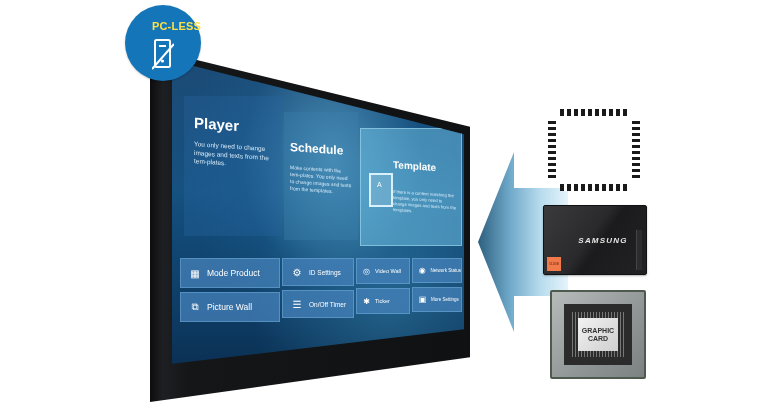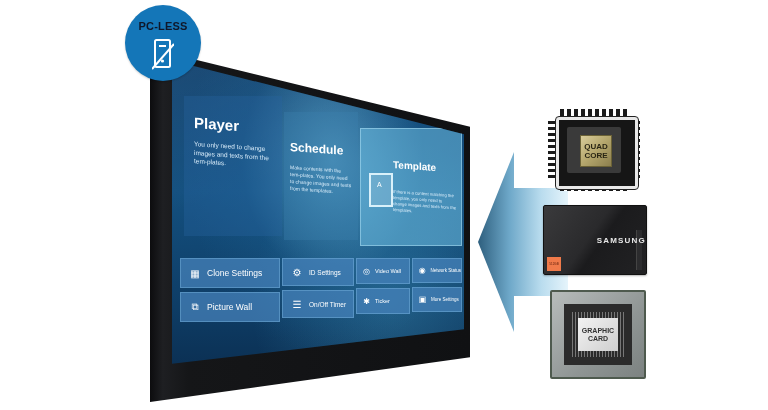--- a/index.html
+++ b/index.html
@@ -57,7 +57,7 @@
   .t8{left:240px;top:243px;width:50px;height:25px;}
 
   
-  .badge{position:absolute;left:125px;top:5px;width:76px;height:76px;border-radius:50%;background:#1476b8;color:#0f172a;text-align:center;box-shadow:0 1px 2px rgba(0,0,0,0.2);}
+  .badge{position:absolute;left:125px;top:5px;width:76px;height:76px;border-radius:50%;background:#1476b8;color:#fde047;text-align:right;box-shadow:0 1px 2px rgba(0,0,0,0.2);}
   .badge-label{position:absolute;left:0;right:0;top:15px;font-weight:bold;font-size:11px;letter-spacing:0.2px;}
   .badge-icon{position:absolute;left:27px;top:33px;width:22px;height:32px;}
 

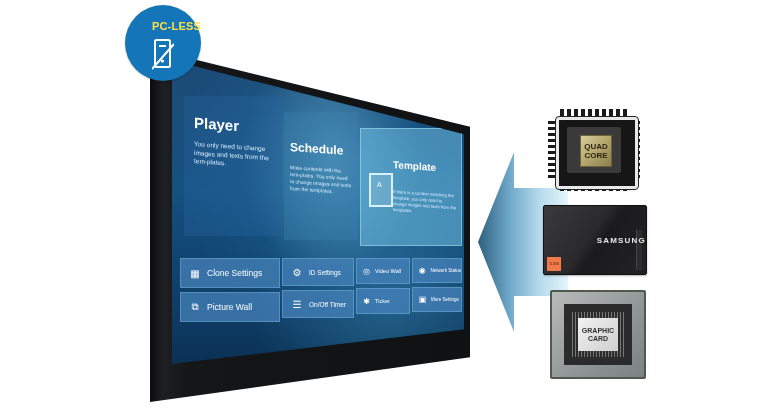--- a/index.html
+++ b/index.html
@@ -162,14 +162,6 @@
   <div class="pins-bottom"></div>
   <div class="pins-left"></div>
   <div class="pins-right"></div>
-  <div class="chip-body">
-    <div class="chip-inner">
-      <div class="chip-core">
-        <span>QUAD</span>
-        <span>CORE</span>
-      </div>
-    </div>
-  </div>
 </div>
 
 <div class="ssd">

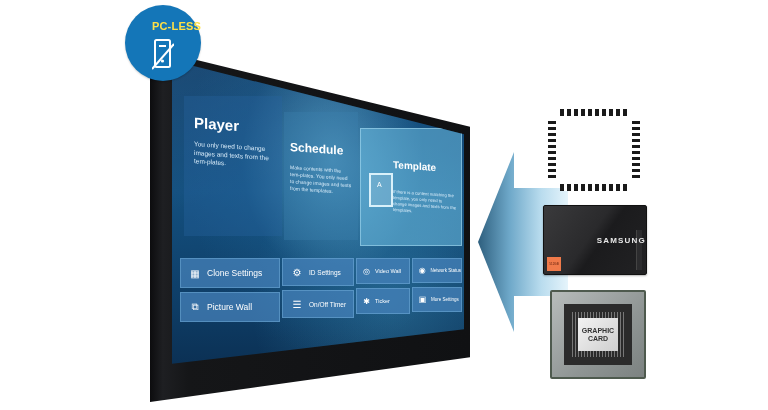--- a/index.html
+++ b/index.html
@@ -77,7 +77,7 @@
   .pins-left{left:2px;} .pins-right{right:2px;}
 
   .ssd{position:absolute;left:543px;top:205px;width:102px;height:68px;background:linear-gradient(125deg,#3a3a3c 0%,#2a2a2c 45%,#1b1b1d 55%,#222224 100%);border:1px solid #111;border-radius:2px;box-shadow:0 1px 2px rgba(0,0,0,0.3);}
-  .ssd-brand{position:absolute;left:16px;right:0;top:30px;text-align:right;color:#e8e8e8;font-size:8px;font-weight:bold;letter-spacing:1.2px;}
+  .ssd-brand{position:absolute;left:16px;right:0;top:30px;text-align:center;color:#e8e8e8;font-size:8px;font-weight:bold;letter-spacing:1.2px;font-style:italic;}
   .ssd-tag{position:absolute;left:3px;bottom:3px;width:14px;height:14px;background:#f07a4a;color:#5a1a08;font-size:3px;display:flex;align-items:center;justify-content:center;}
   .ssd-edge{position:absolute;right:4px;top:24px;width:5px;height:40px;background:#2c2c2e;border-left:1px solid #444;}
 

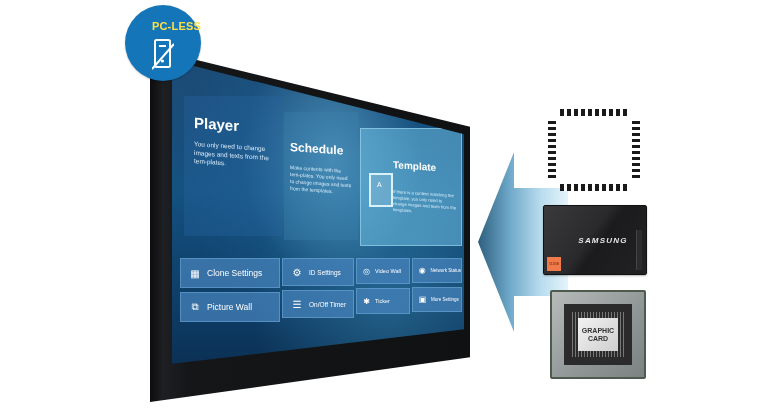--- a/index.html
+++ b/index.html
@@ -112,7 +112,7 @@
 
     <div class="tile t1">
       <span class="t-icon">▦</span>
-      <span class="t-label">Clone Settings</span>
+      <span class="t-label">Mode Product</span>
     </div>
     <div class="tile t2">
       <span class="t-icon">⧉</span>

